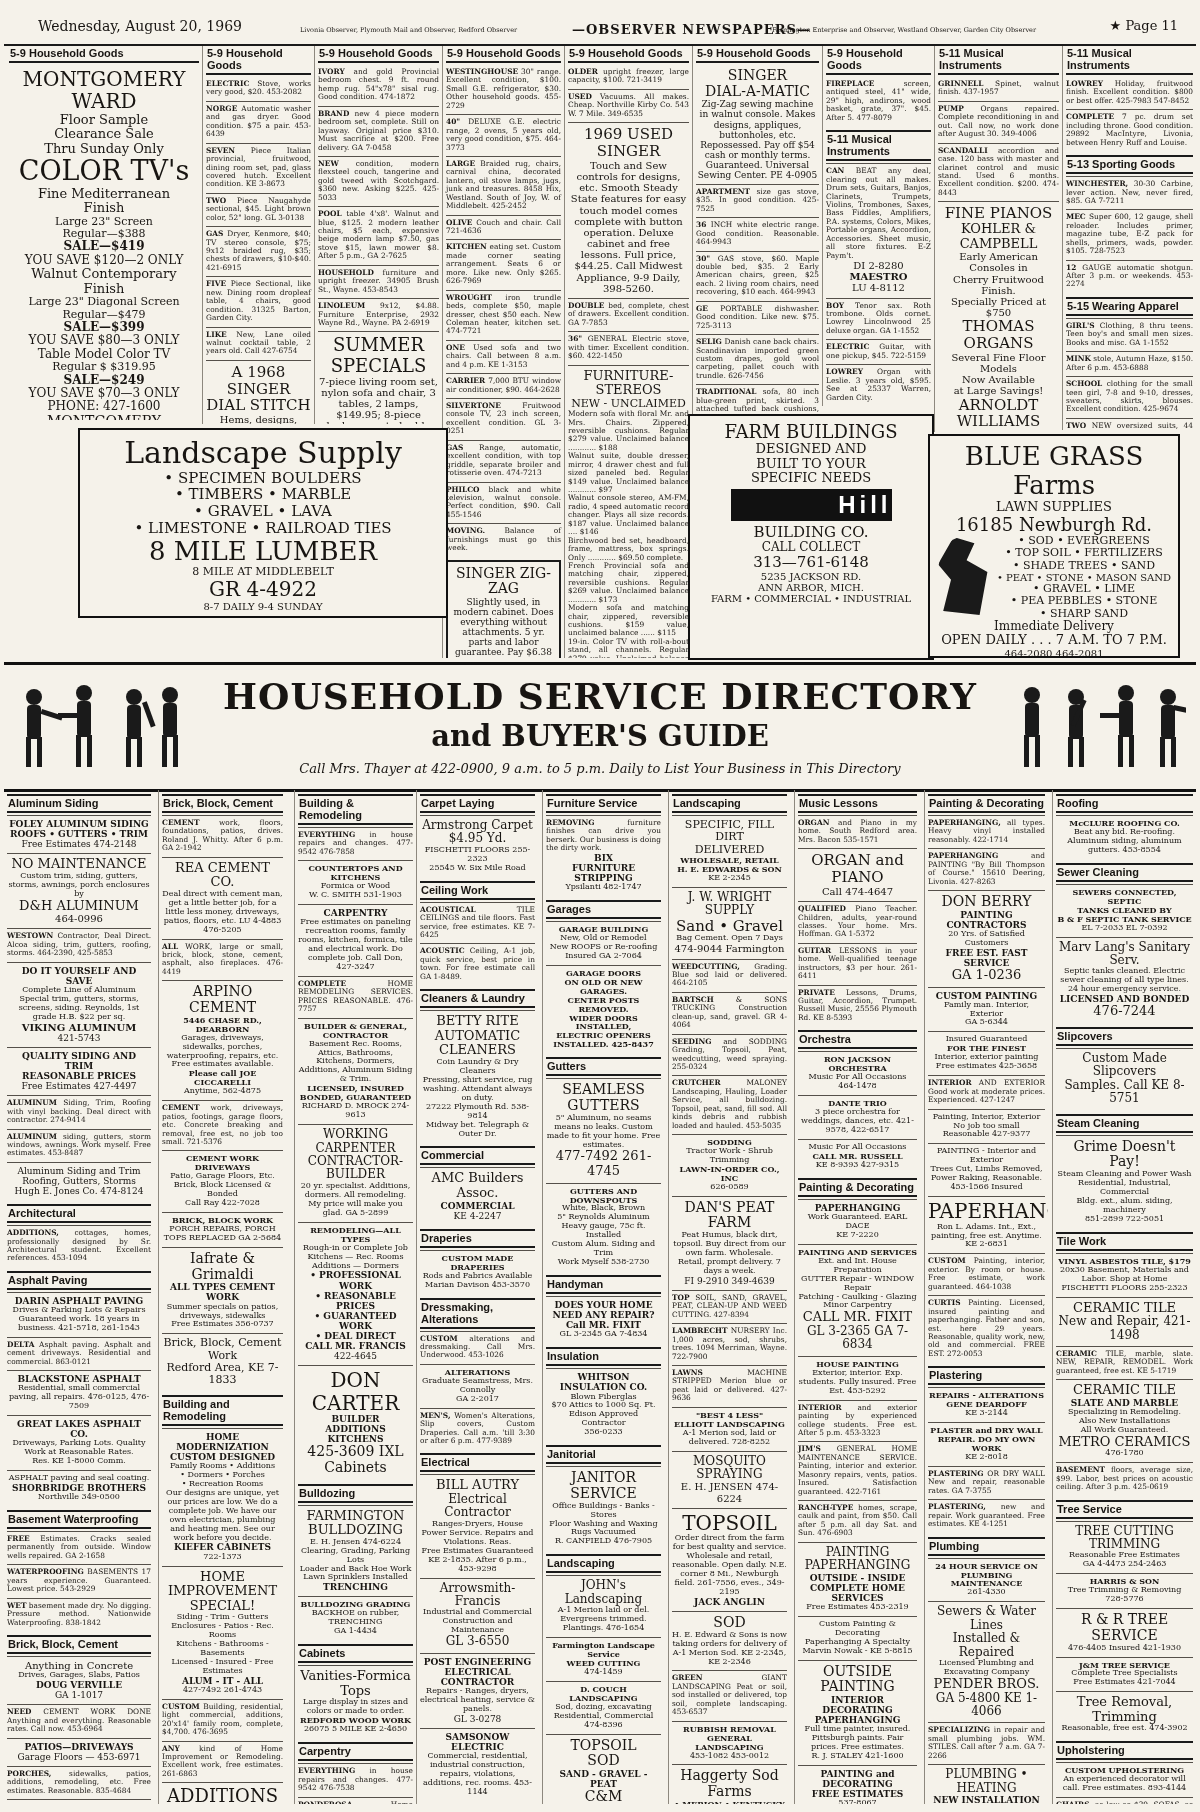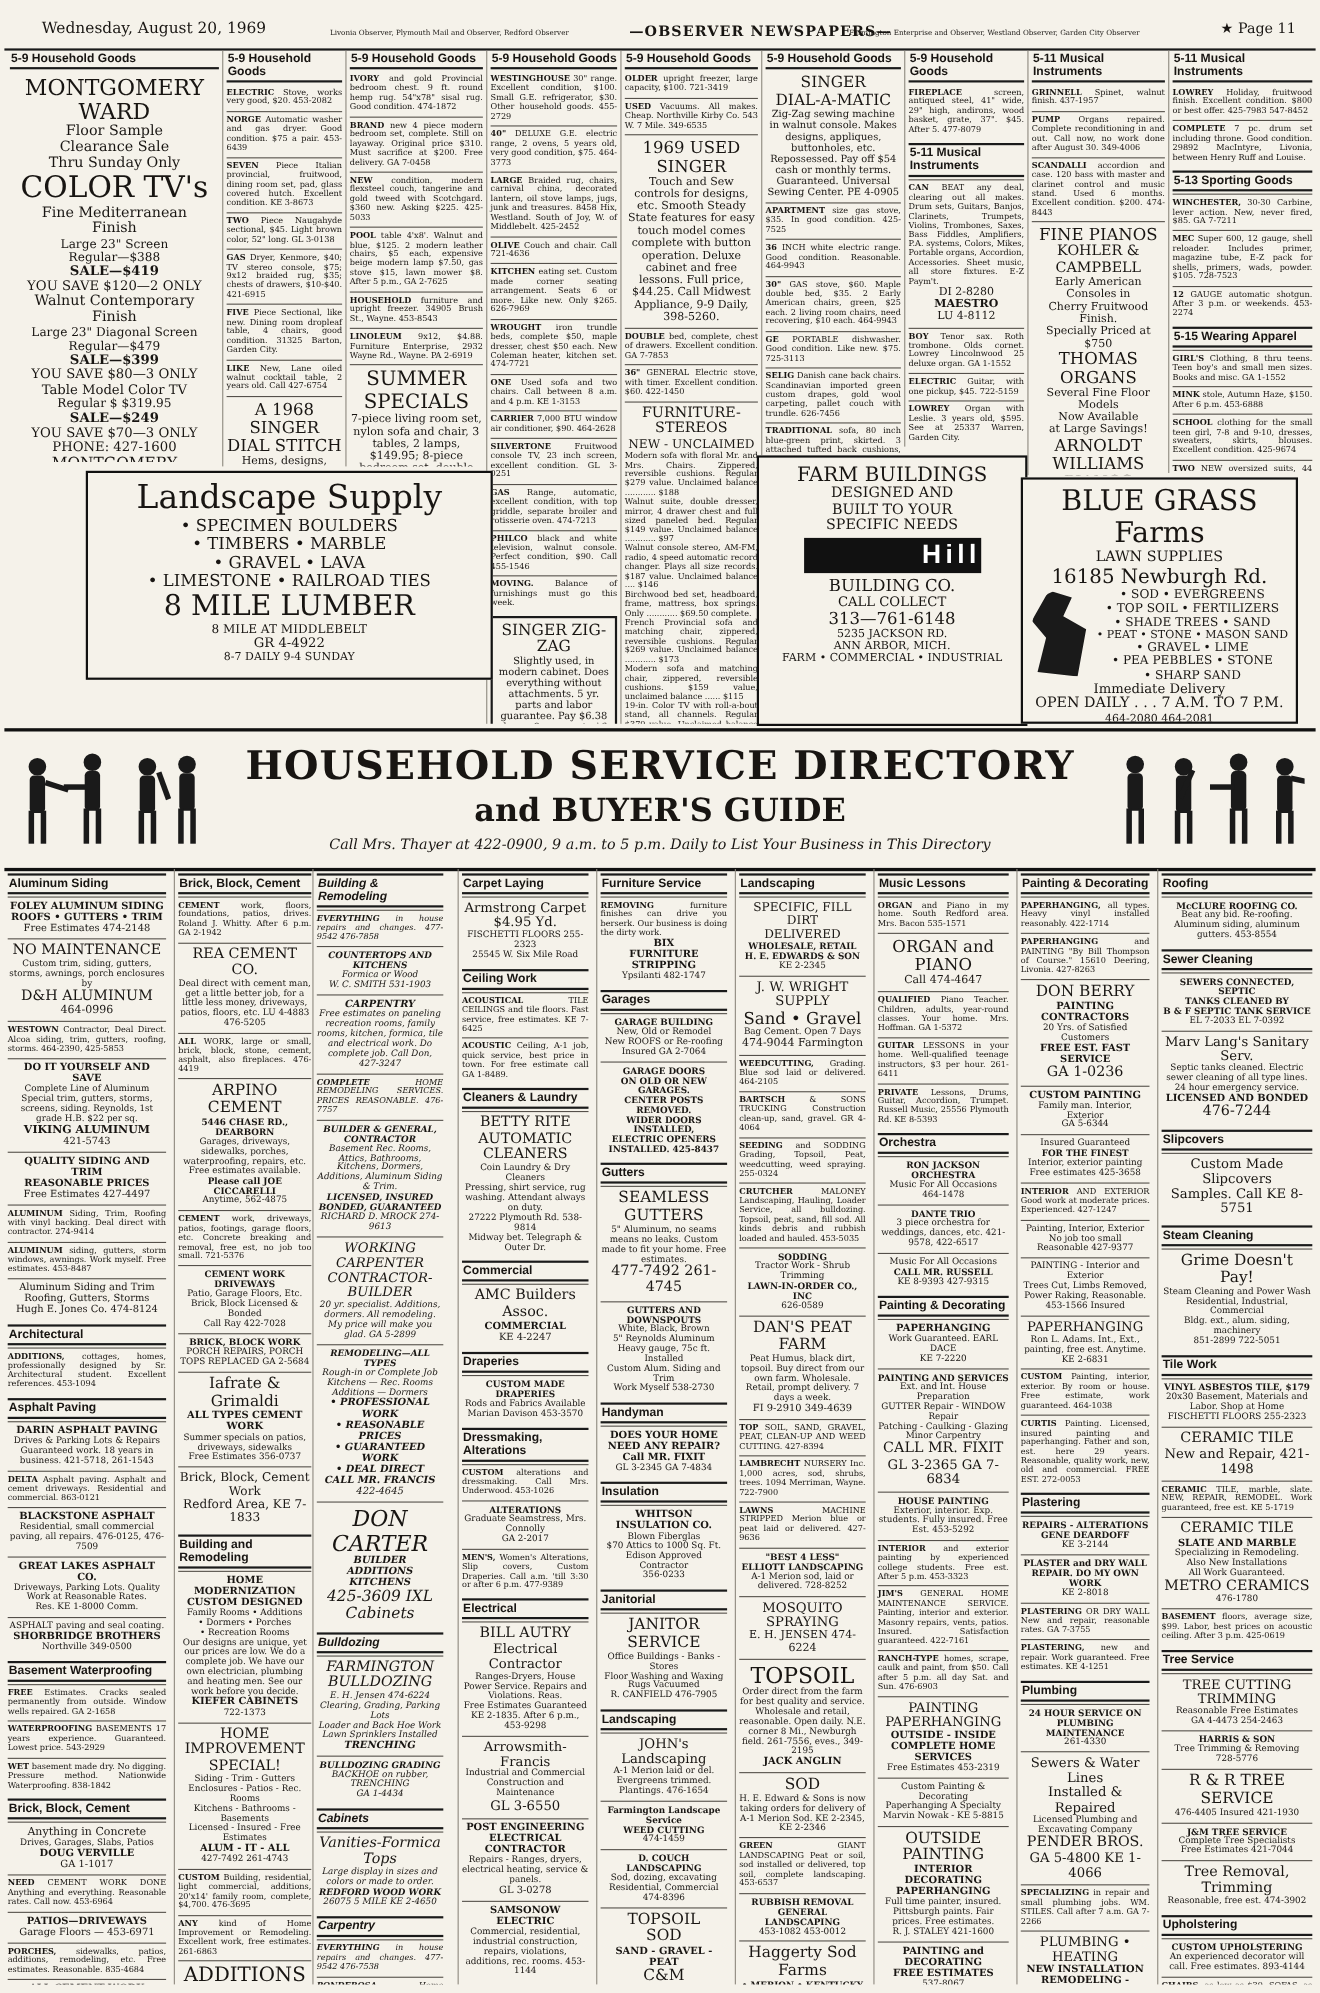--- a/index.html
+++ b/index.html
@@ -24,7 +24,7 @@
   .ad.nf{border-top:none;}
   .boxad{border:2px solid #1a1a1a;padding:4px 2px;margin:3px 0;}
   .s{font-size:7.4px;line-height:1.14;text-align:justify;}.c8{font-size:8px}.c9{font-size:9px}.c10{font-size:10px}.c11{font-size:11px}
-  .c12{font-size:12px}.c13{font-size:13px}.c14{font-size:14px}.c15{font-size:15px}.c16{font-size:12px}
+  .c12{font-size:12px}.c13{font-size:13px}.c14{font-size:14px}.c15{font-size:15px}.c16{font-size:20px}
   .c18{font-size:18px}.c20{font-size:20px}.c26{font-size:26px}
   .c27{font-size:27px}.c30{font-size:30px}
   .c7,.c8,.c9,.c10,.c11,.c12,.c13,.c14,.c15,.c16,.c18,.c20,.c22,.c24,.c26,.c27,.c28,.c30

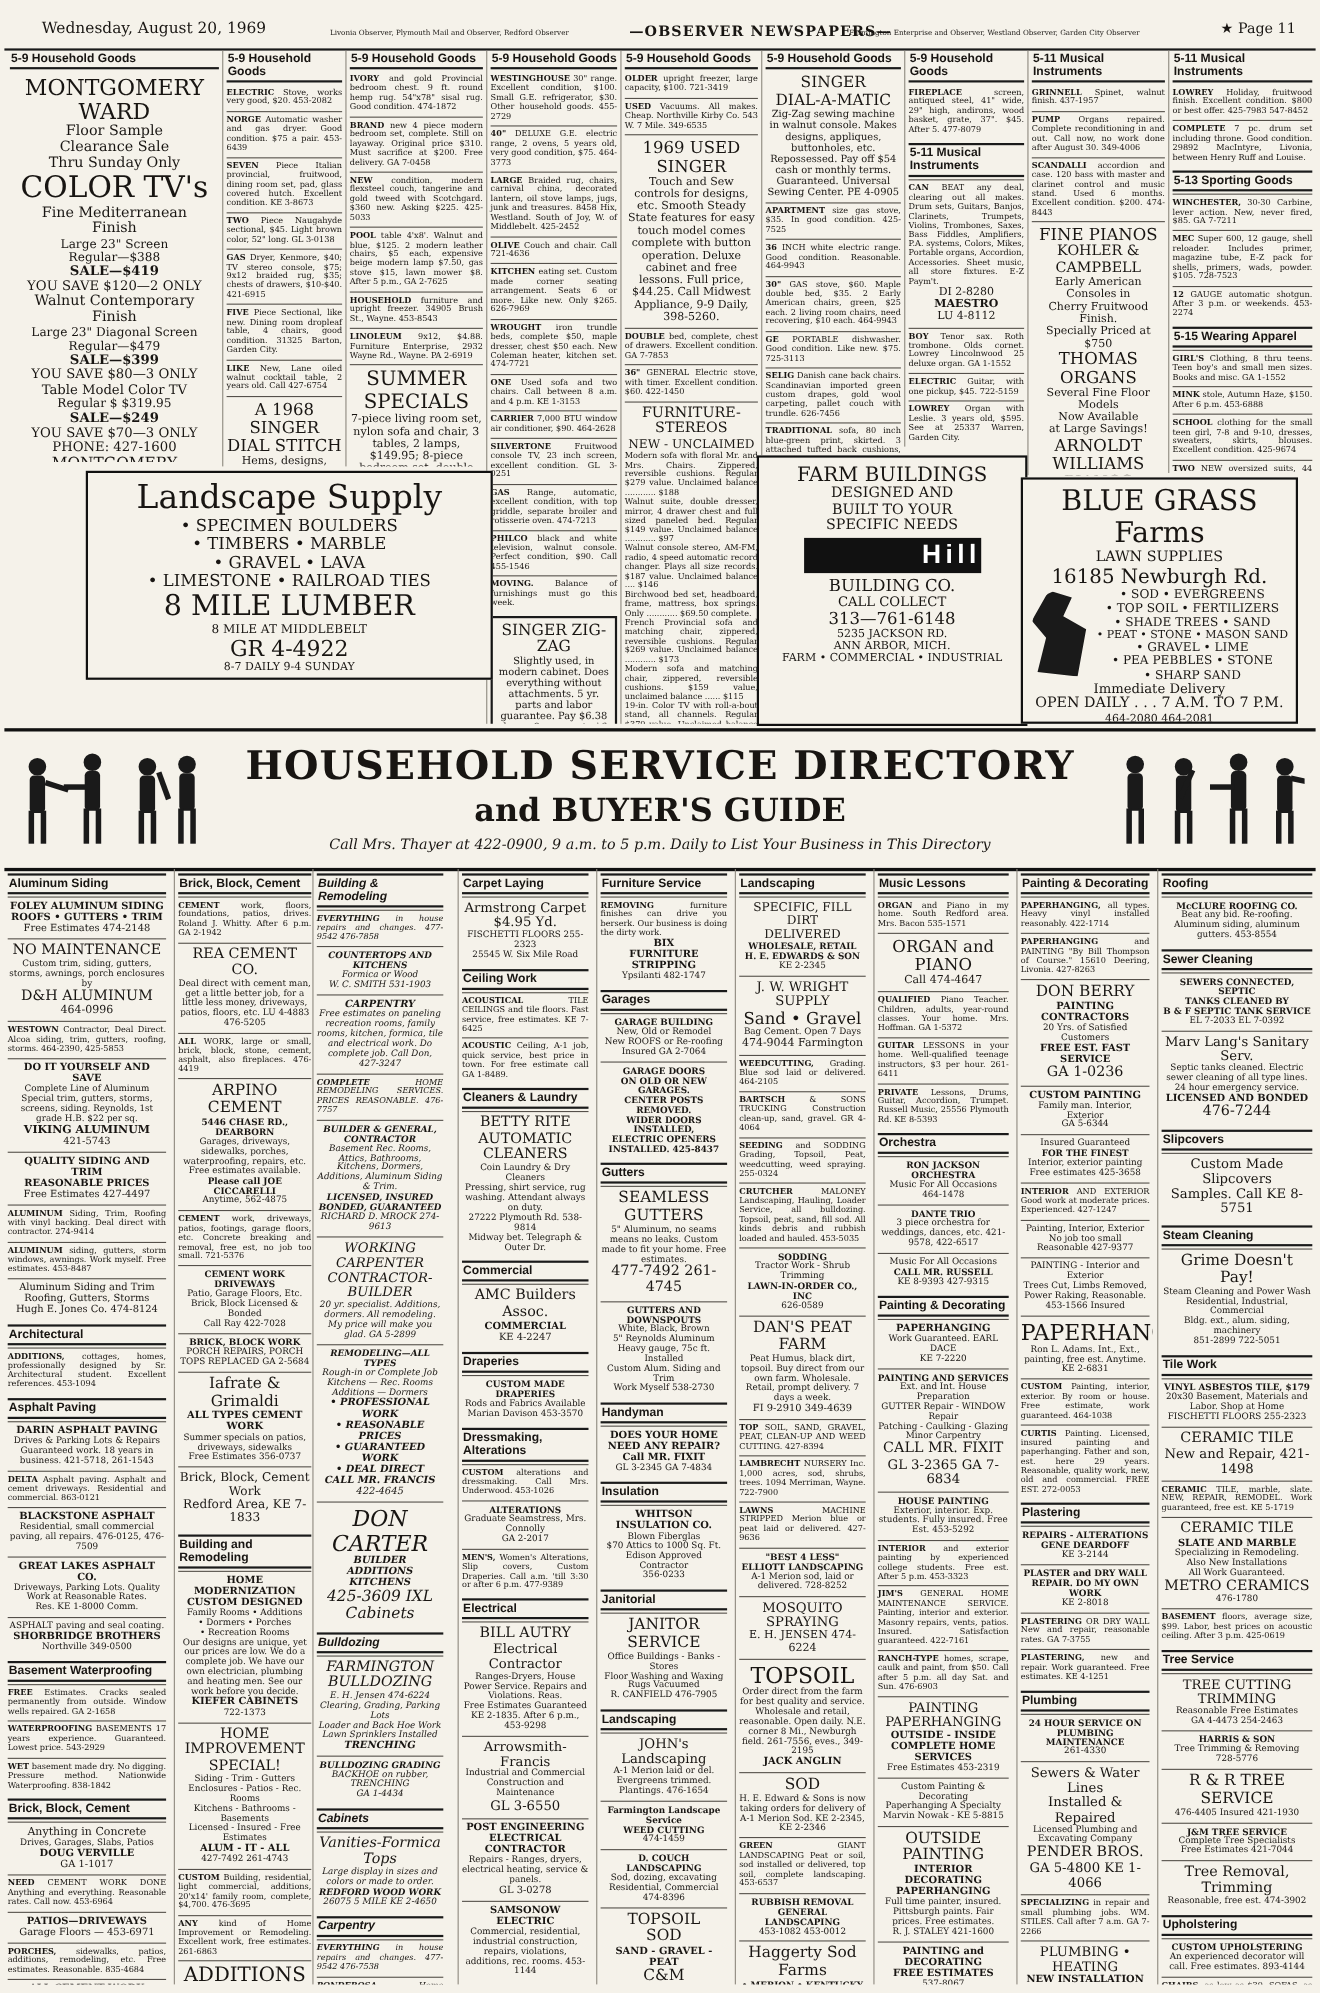--- a/index.html
+++ b/index.html
@@ -589,7 +589,7 @@
           <div class="c18">ADDITIONS</div>
         </div>
       </div>
-      <div class="col" style="left: 284px; top: 0px; width: 122px; height: 1014px; font-style: italic;">
+      <div class="col" style="left: 294px; top: 0px; width: 122px; height: 1014px;">
         <div class="cat">Building &amp; Remodeling</div>
         <div class="ad">
           <div class="s"><b>EVERYTHING</b> in house repairs and changes. 477-9542      476-7858</div>

